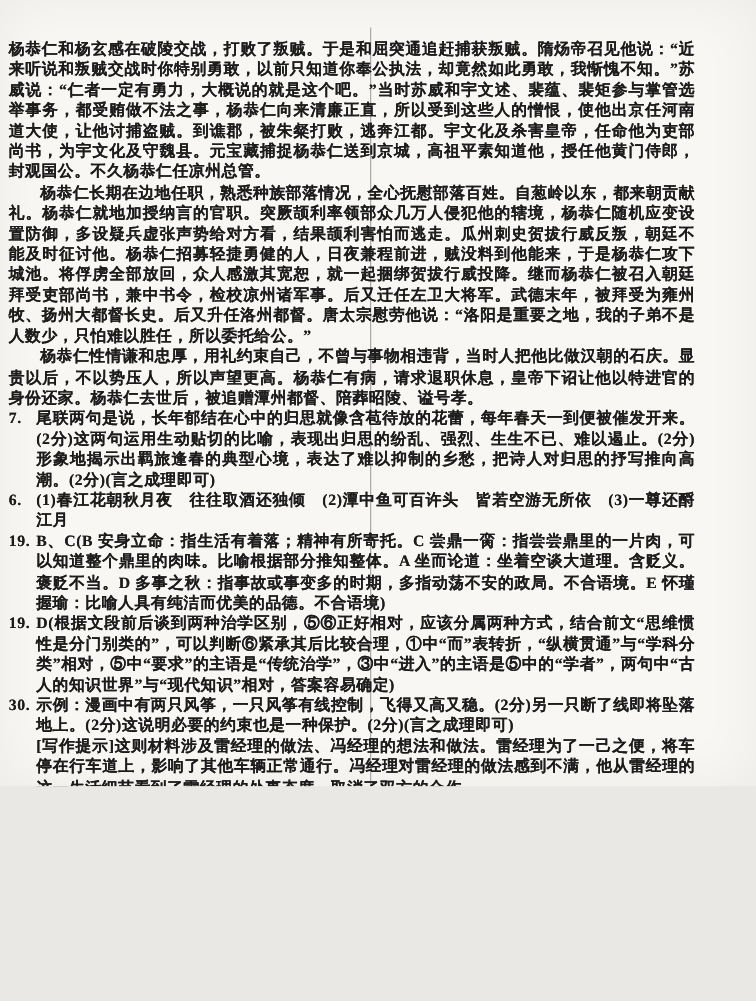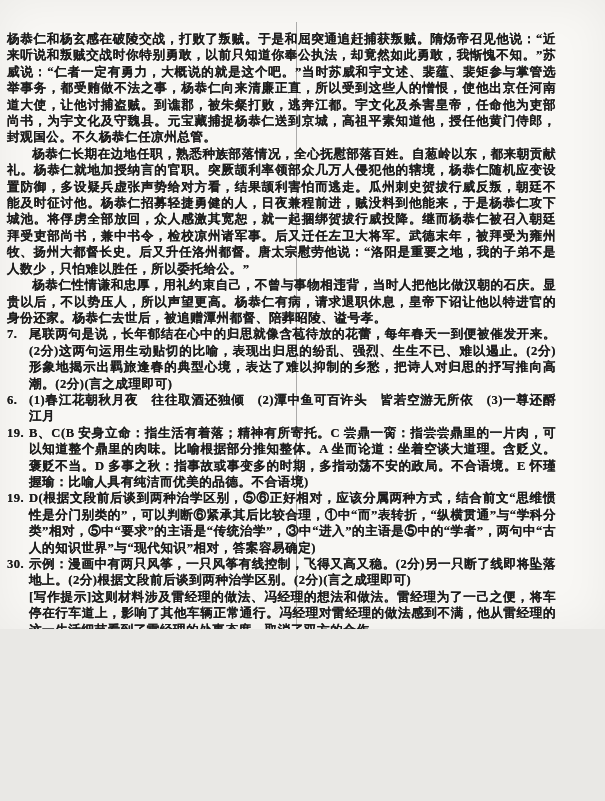--- a/index.html
+++ b/index.html
@@ -49,7 +49,7 @@
       <div class="block answer"><span class="num">6.</span><span>(1)春江花朝秋月夜　往往取酒还独倾　(2)潭中鱼可百许头　皆若空游无所依　(3)一尊还酹江月</span></div>
       <div class="block answer"><span class="num">19.</span><span>B、C(B 安身立命：指生活有着落；精神有所寄托。C 尝鼎一脔：指尝尝鼎里的一片肉，可以知道整个鼎里的肉味。比喻根据部分推知整体。A 坐而论道：坐着空谈大道理。含贬义。褒贬不当。D 多事之秋：指事故或事变多的时期，多指动荡不安的政局。不合语境。E 怀瑾握瑜：比喻人具有纯洁而优美的品德。不合语境)</span></div>
       <div class="block answer"><span class="num">19.</span><span>D(根据文段前后谈到两种治学区别，⑤⑥正好相对，应该分属两种方式，结合前文“思维惯性是分门别类的”，可以判断⑥紧承其后比较合理，①中“而”表转折，“纵横贯通”与“学科分类”相对，⑤中“要求”的主语是“传统治学”，③中“进入”的主语是⑤中的“学者”，两句中“古人的知识世界”与“现代知识”相对，答案容易确定)</span></div>
-      <div class="block answer"><span class="num">30.</span><span>示例：漫画中有两只风筝，一只风筝有线控制，飞得又高又稳。(2分)另一只断了线即将坠落地上。(2分)根据文段前后谈到两种治学区别。(2分)(言之成理即可)</span></div>
+      <div class="block answer"><span class="num">30.</span><span>示例：漫画中有两只风筝，一只风筝有线控制，飞得又高又稳。(2分)另一只断了线即将坠落地上。(2分)这说明必要的约束也是一种保护。(2分)(言之成理即可)</span></div>
       <div class="block sub"><span>[写作提示]这则材料涉及雷经理的做法、冯经理的想法和做法。雷经理为了一己之便，将车停在行车道上，影响了其他车辆正常通行。冯经理对雷经理的做法感到不满，他从雷经理的这一生活细节看到了雷经理的处事态度，取消了双方的合作。</span></div>
     </div>
   <div class="speckle s1"></div>

